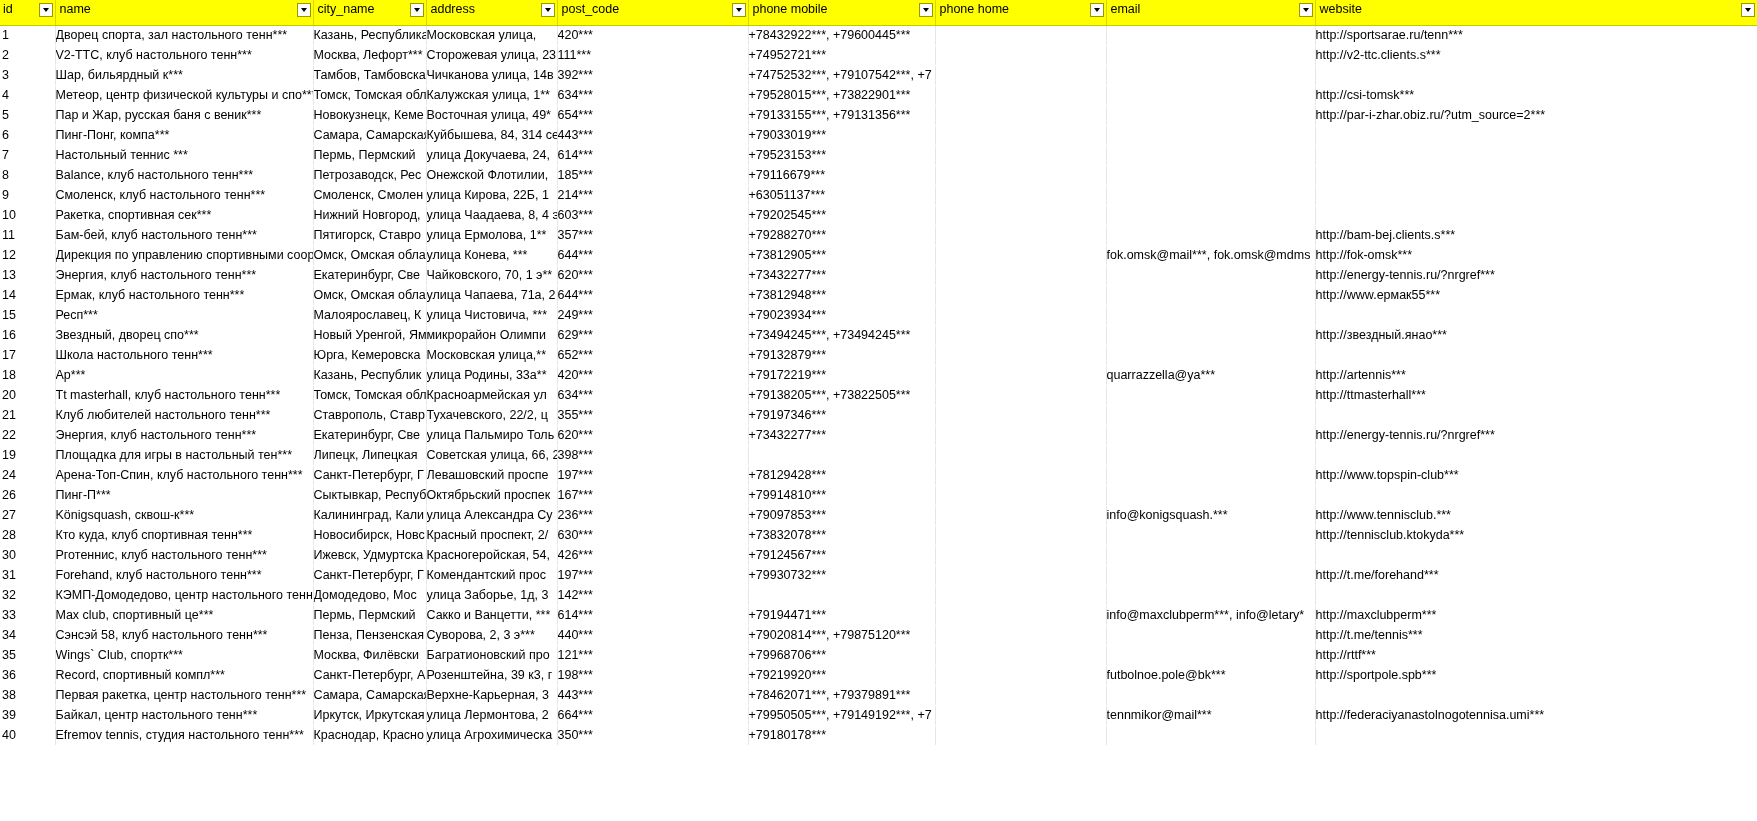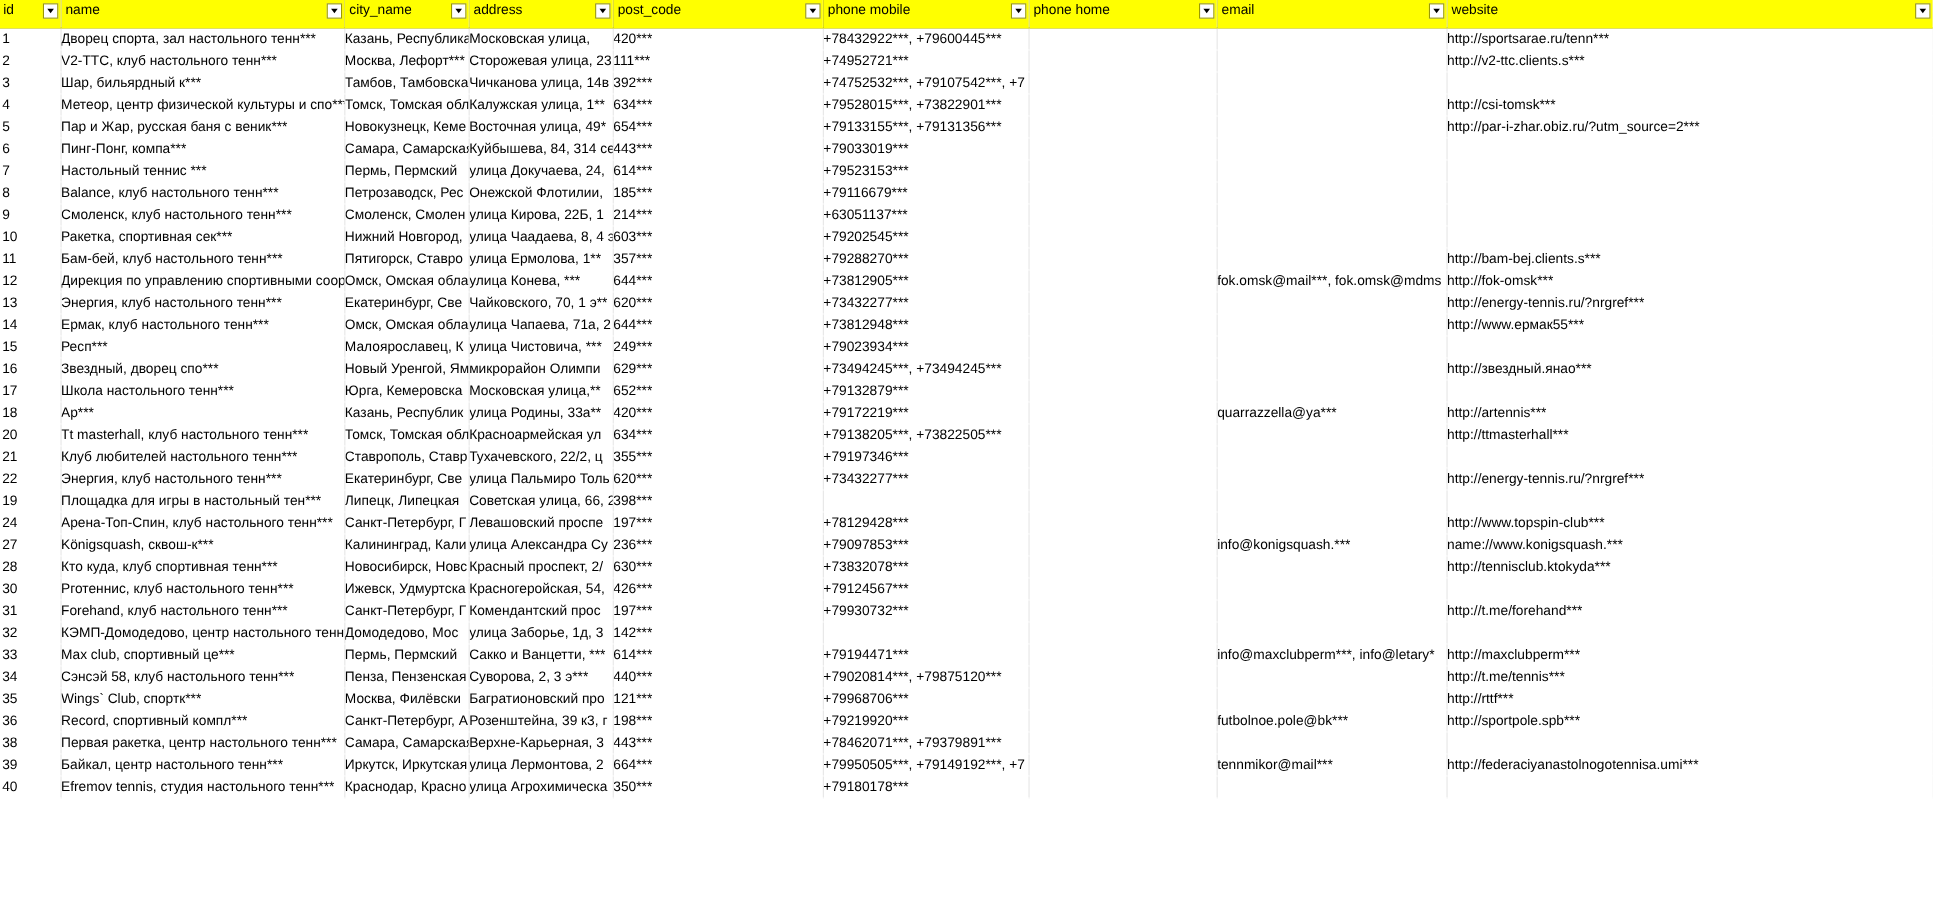--- a/index.html
+++ b/index.html
@@ -420,6 +420,17 @@
         <td>http://www.topspin-club***</td>
       </tr>
       <tr>
+        <td class="rownum">26</td>
+        <td>Пинг-П***</td>
+        <td>Сыктывкар, Респуб</td>
+        <td>Октябрьский проспек</td>
+        <td>167***</td>
+        <td>+79914810***</td>
+        <td></td>
+        <td></td>
+        <td></td>
+      </tr>
+      <tr>
         <td class="rownum">27</td>
         <td>Königsquash, сквош-к***</td>
         <td>Калининград, Кали</td>

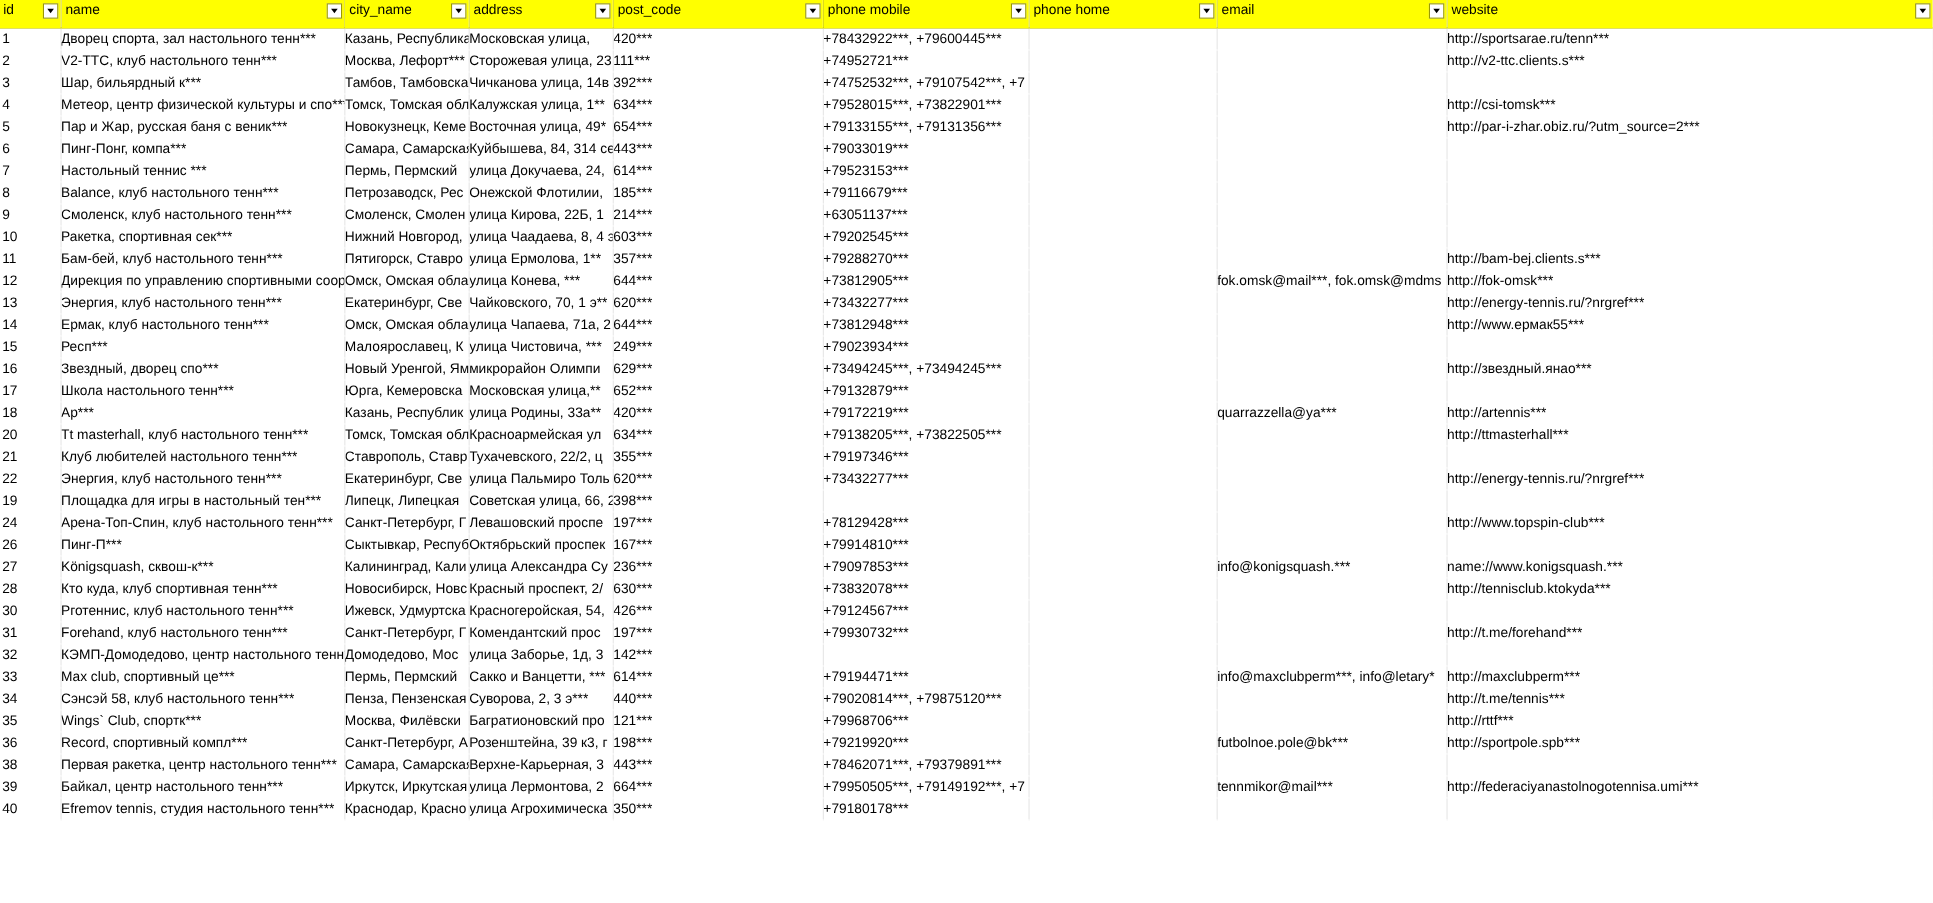--- a/index.html
+++ b/index.html
@@ -439,7 +439,7 @@
         <td>+79097853***</td>
         <td></td>
         <td>info@konigsquash.***</td>
-        <td>name://www.konigsquash.***</td>
+        <td>http://www.tennisclub.***</td>
       </tr>
       <tr>
         <td class="rownum">28</td>

